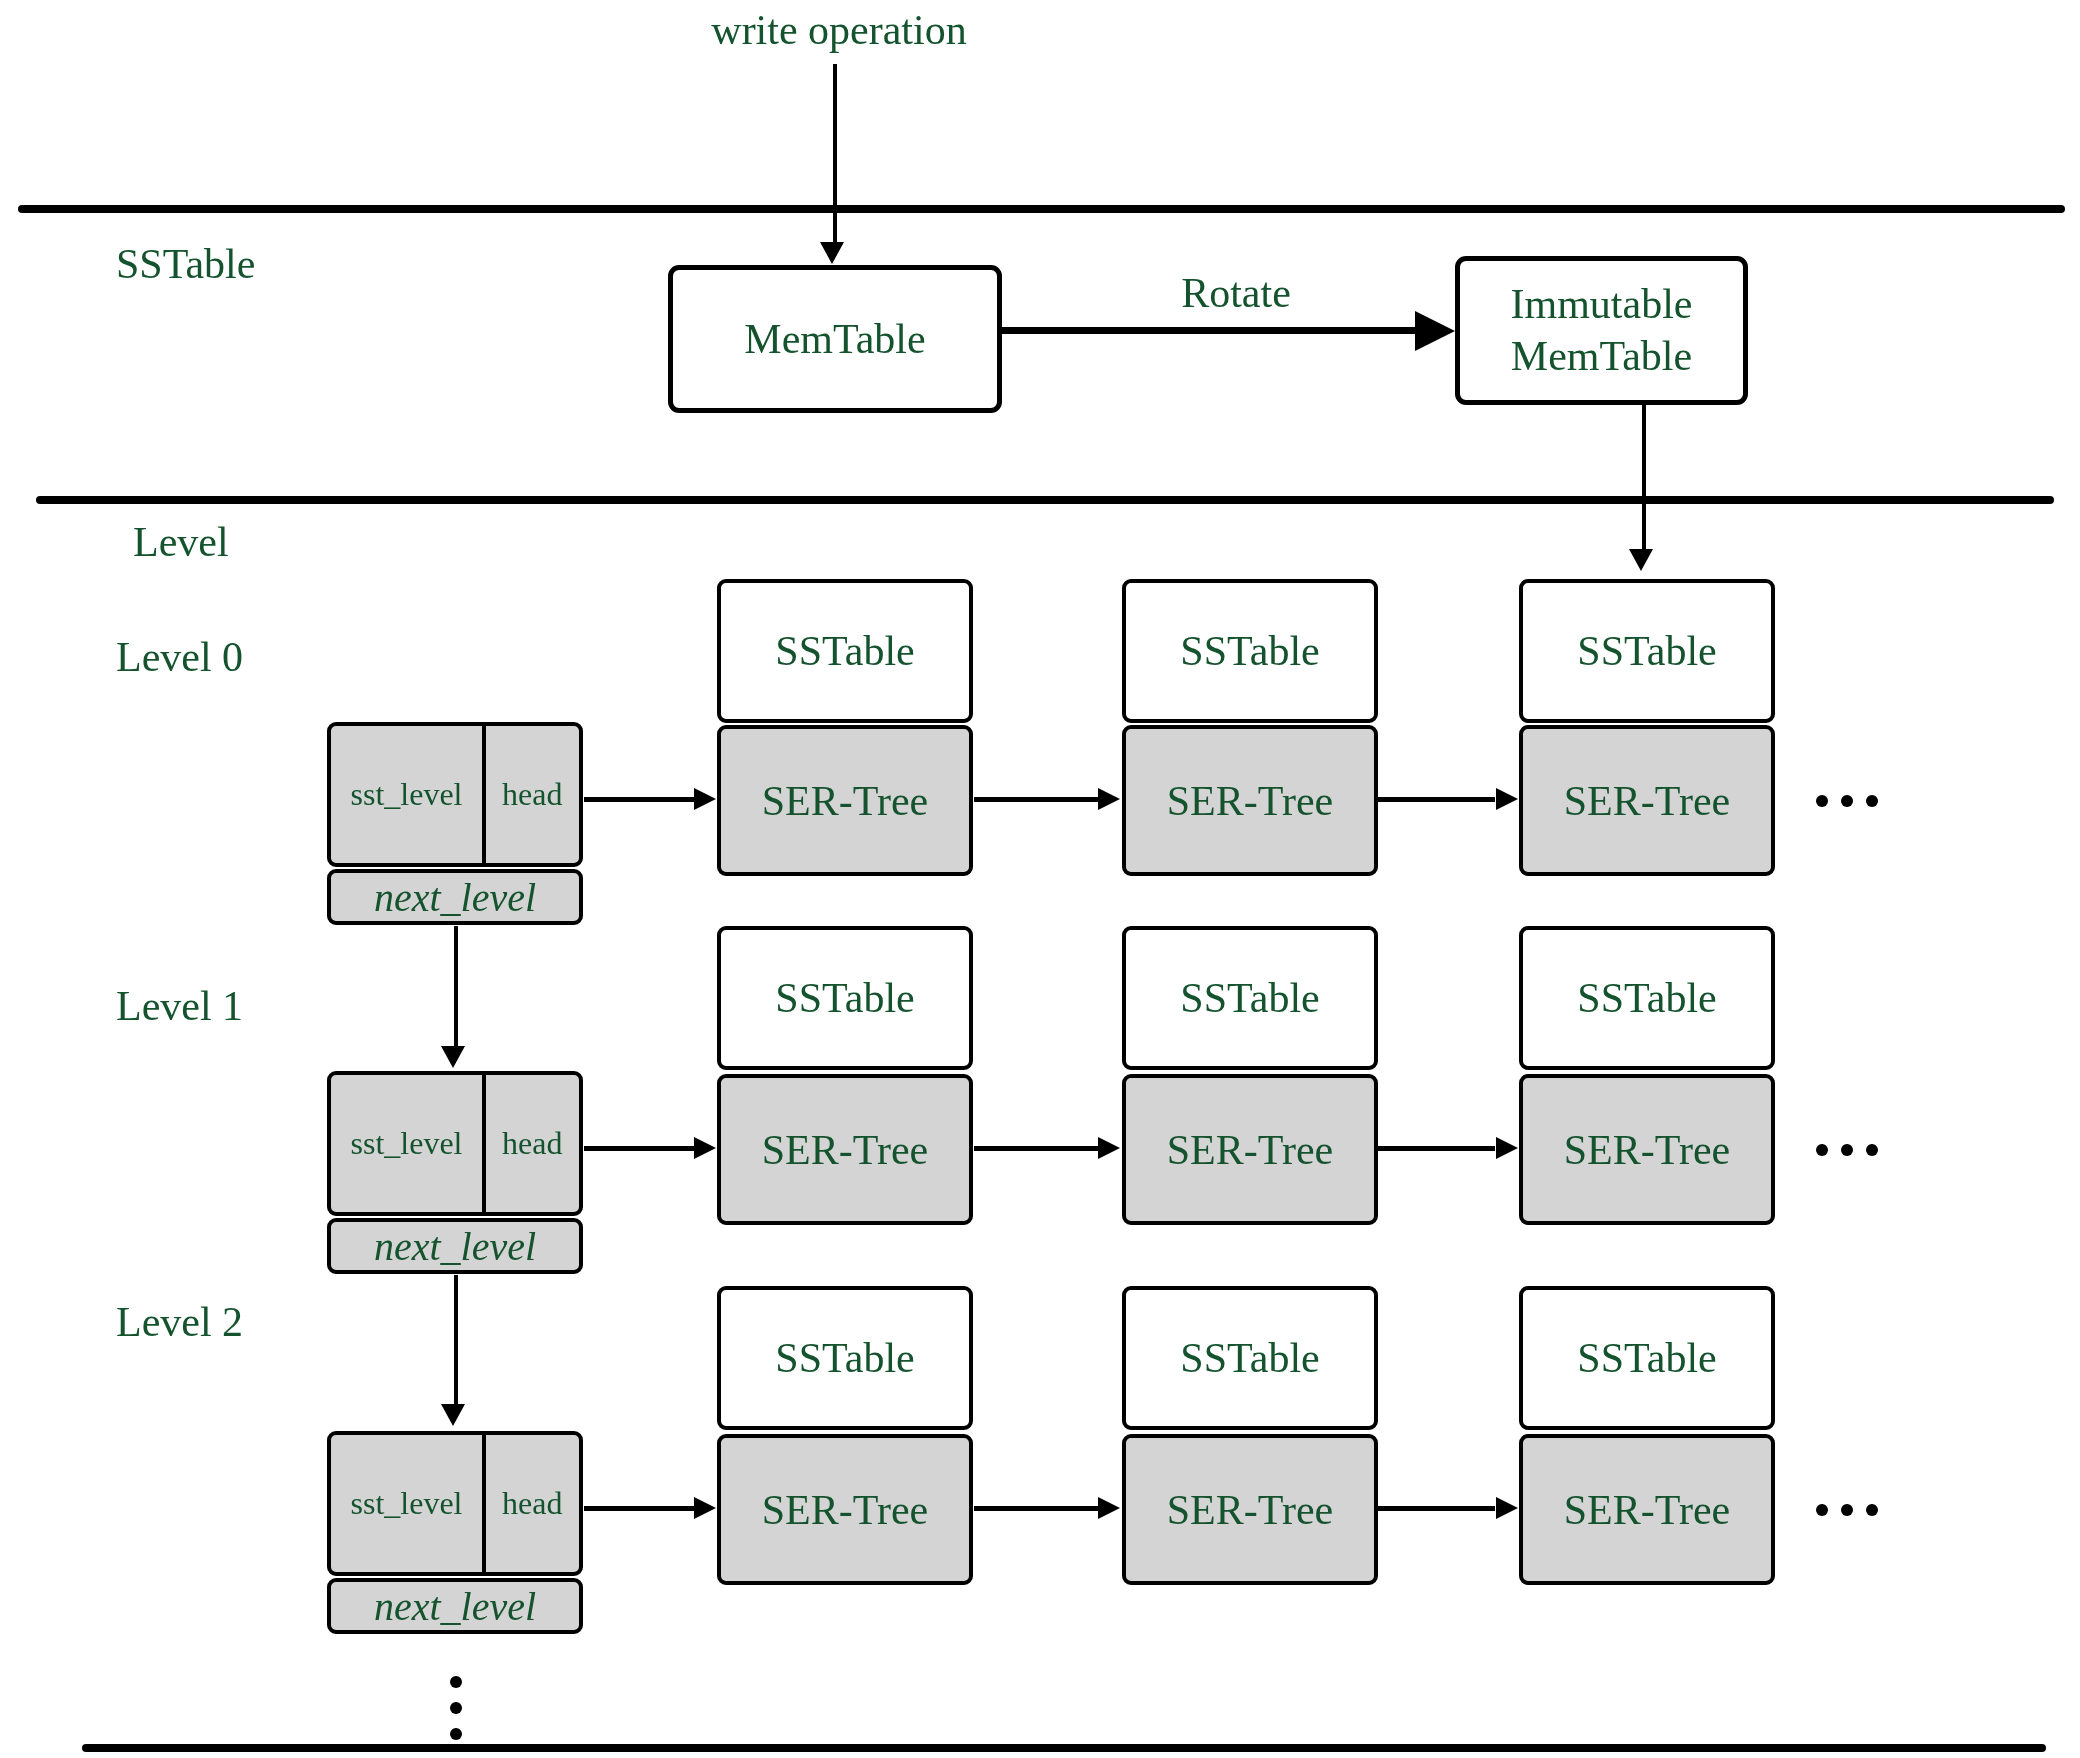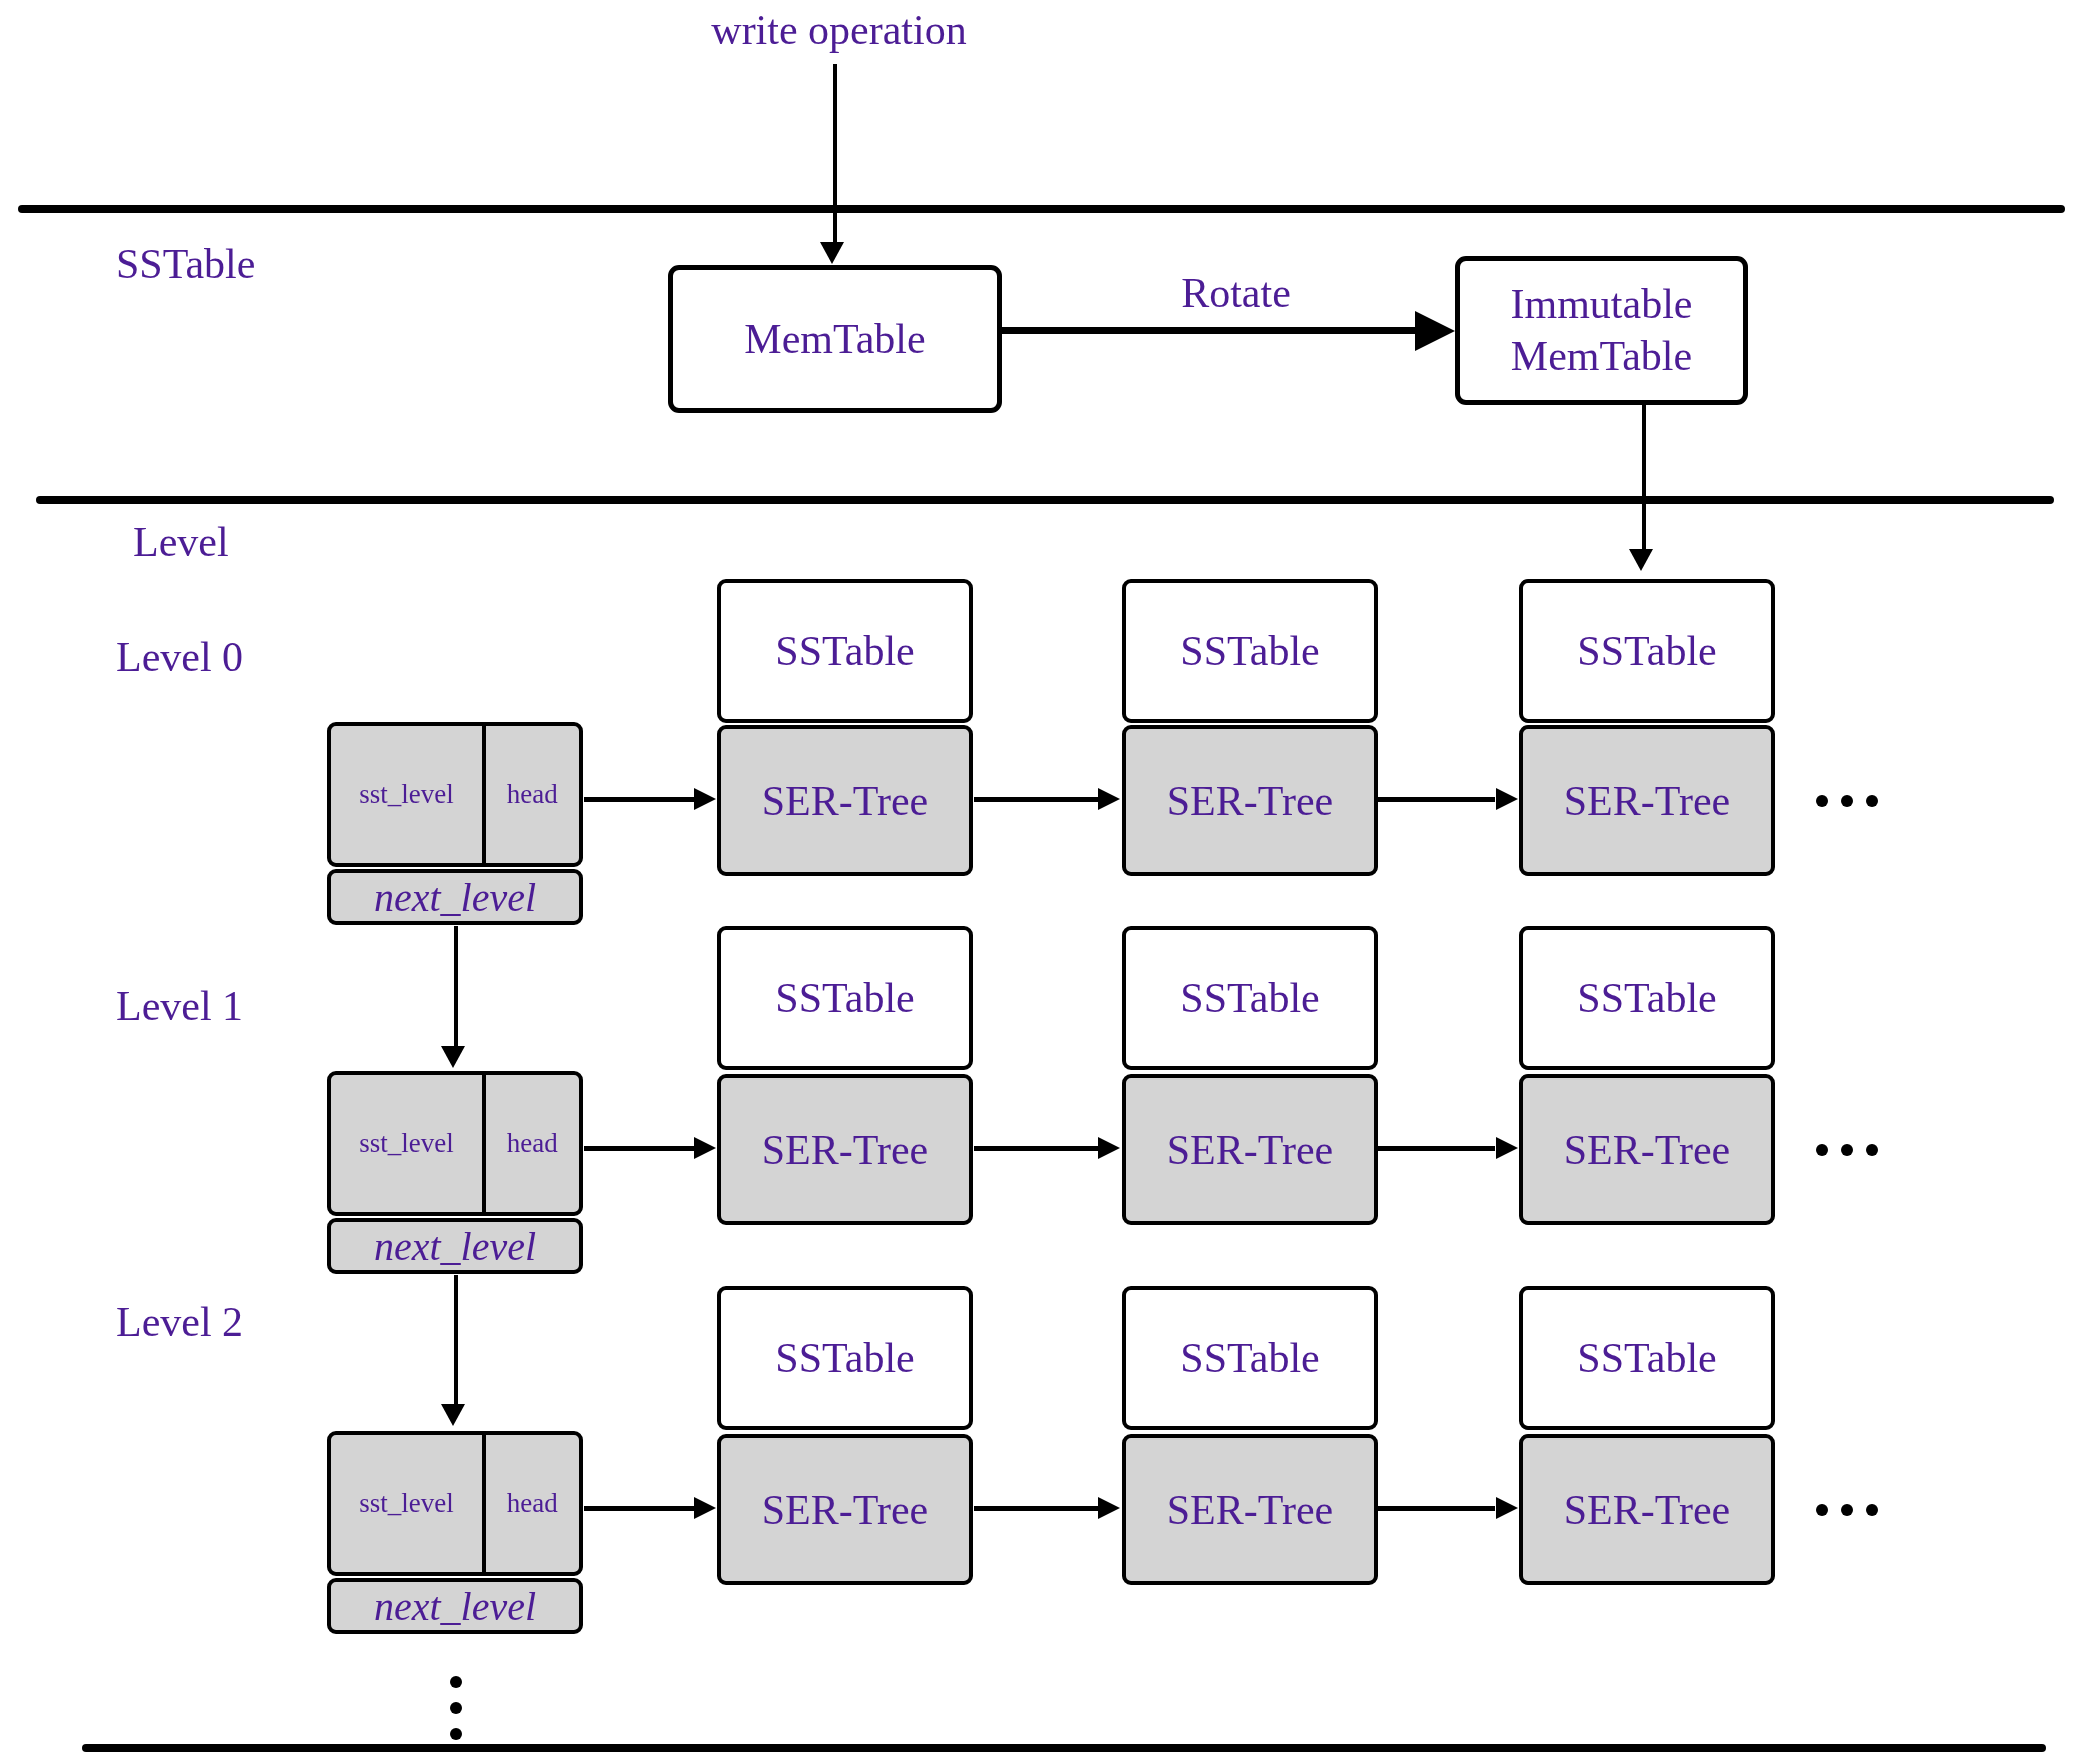--- a/index.html
+++ b/index.html
@@ -5,7 +5,7 @@
   html,body { margin:0; padding:0; background:#ffffff; }
   .canvas {
     position:relative; width:2080px; height:1758px; background:#fff;
-    font-family:"Liberation Serif","DejaVu Serif",serif; color:#4c1d95;
+    font-family:"Liberation Serif","DejaVu Serif",serif; color:#14532d;
     overflow:hidden;
   }
   .lbl { position:absolute; font-size:42px; line-height:1.15; white-space:nowrap; }

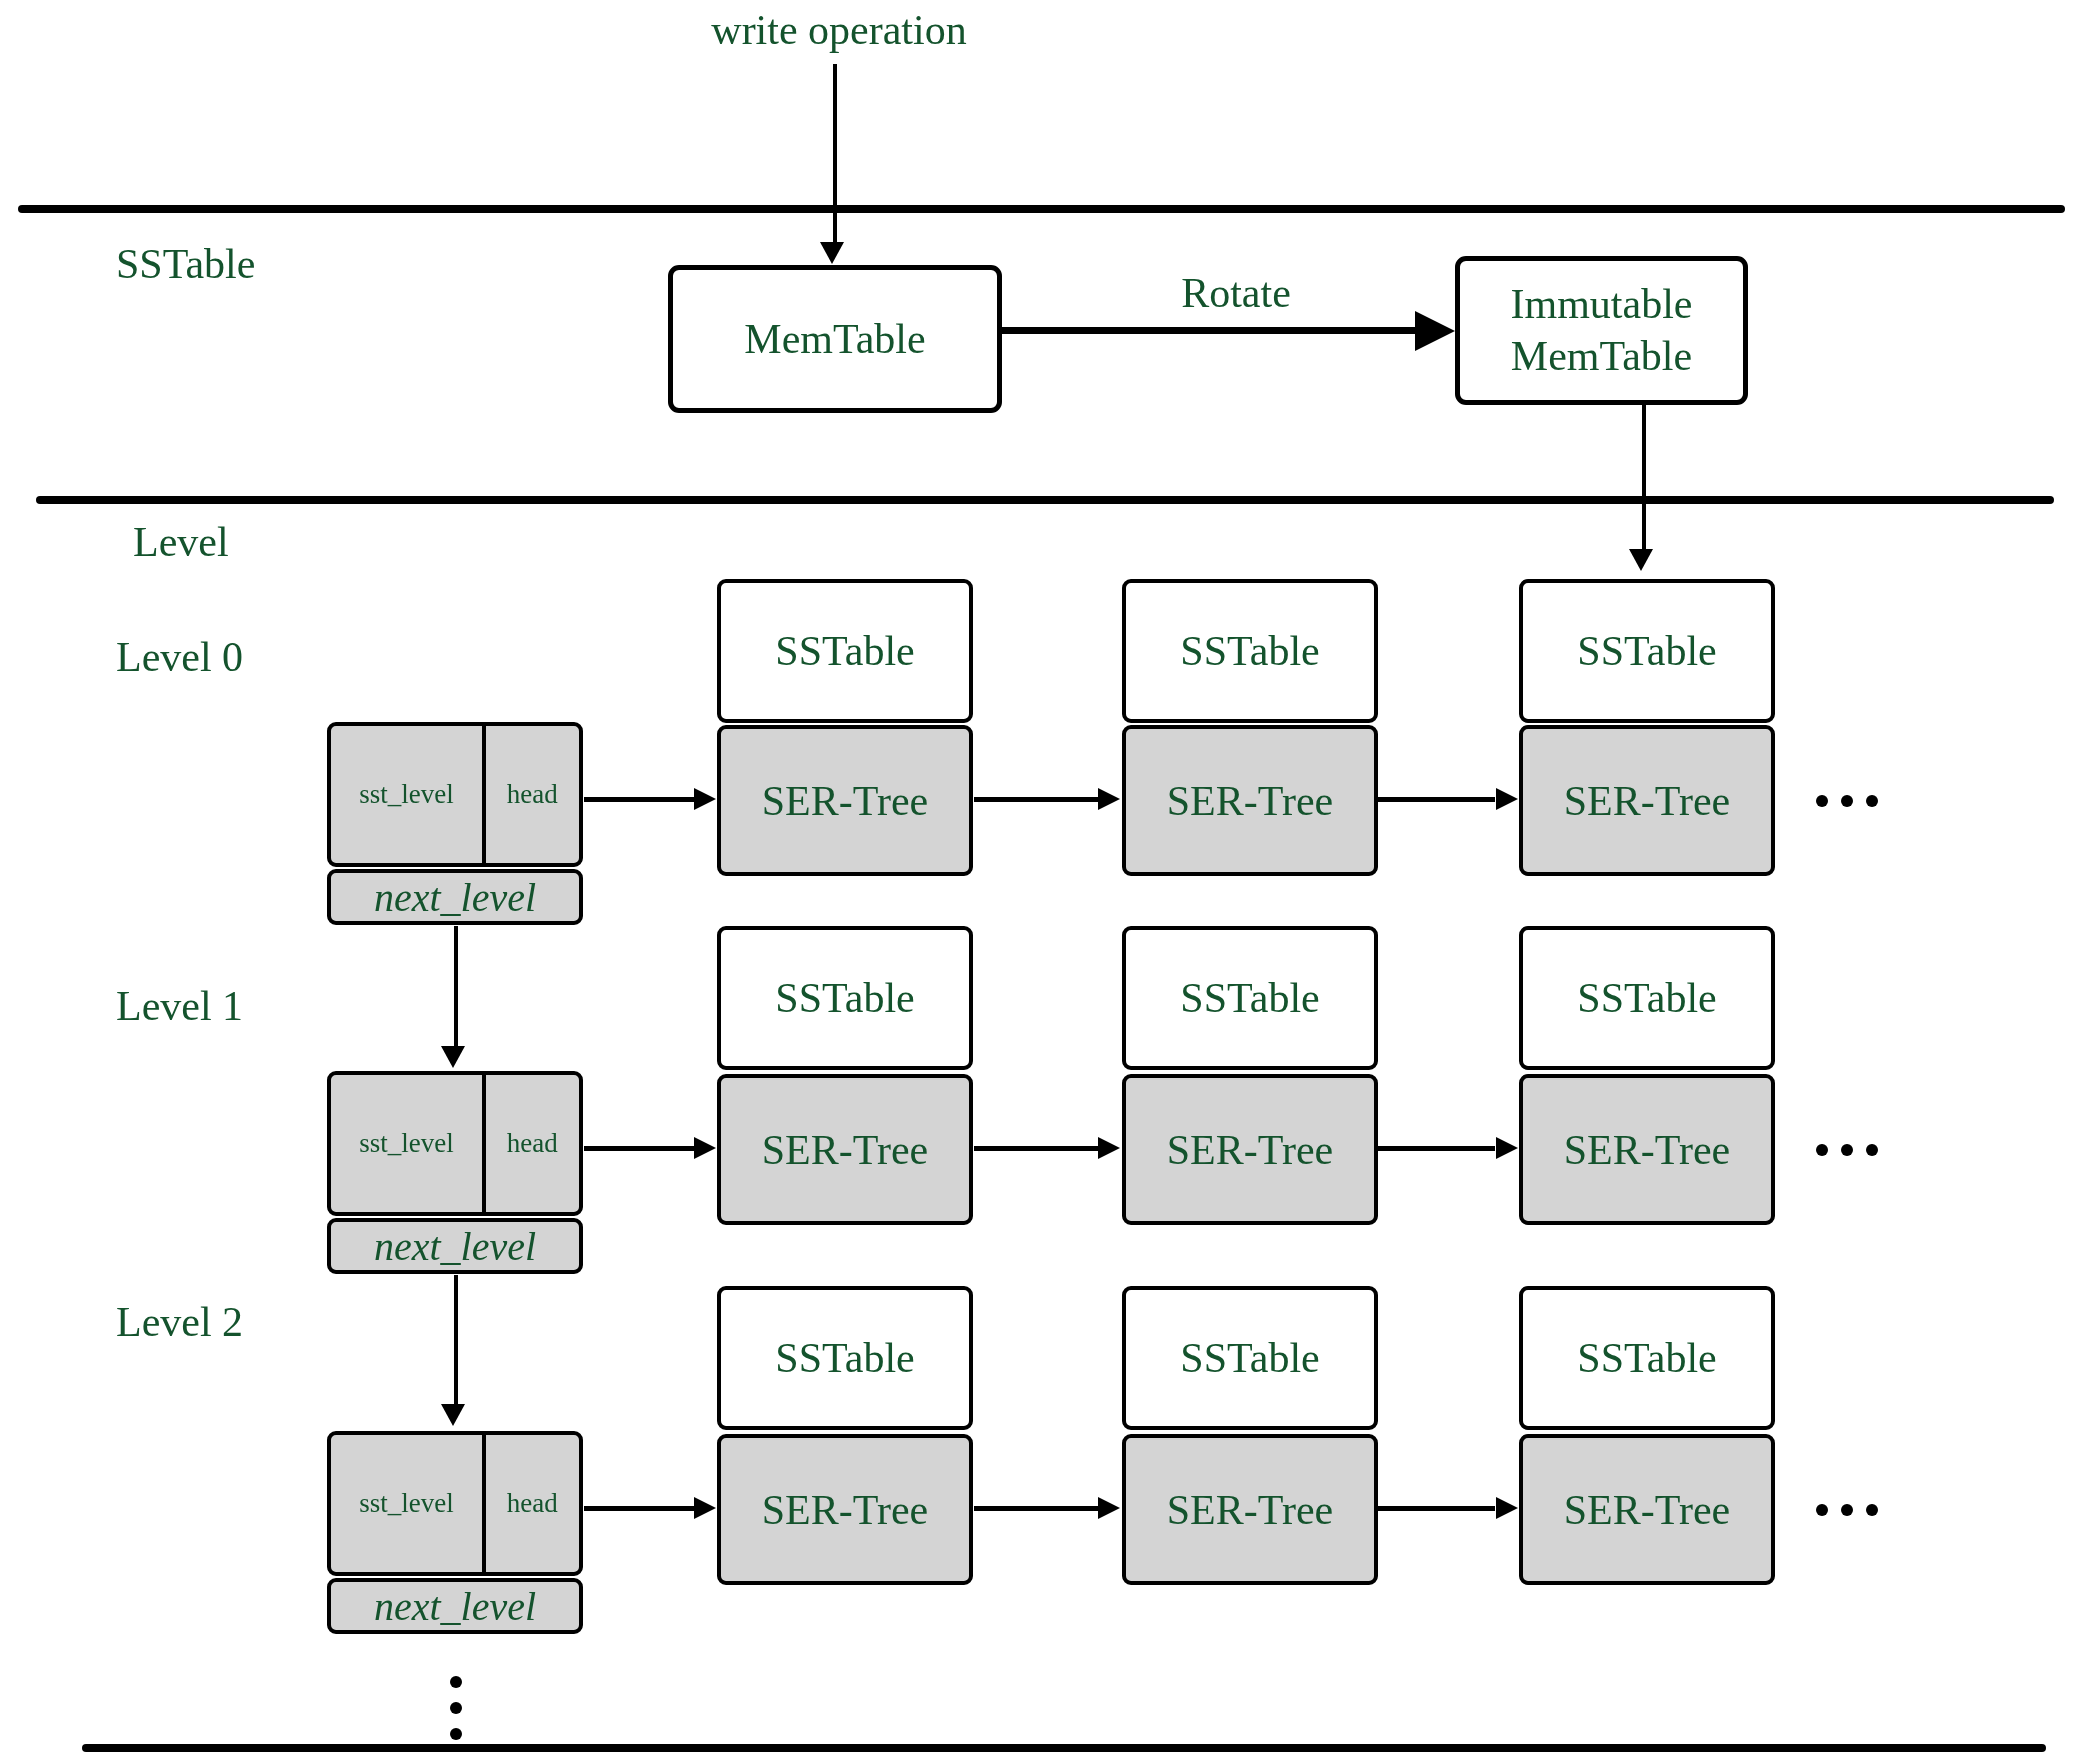--- a/index.html
+++ b/index.html
@@ -30,7 +30,7 @@
   .ah-r.big { border-top-width:20px; border-bottom-width:20px; border-left-width:40px; }
   .ptr-box { padding:0; }
   .ptr-inner { display:flex; width:100%; height:100%; align-items:stretch; }
-  .ptr-cell { display:flex; align-items:center; justify-content:center; font-size:27px; }
+  .ptr-cell { display:flex; align-items:center; justify-content:center; font-size:32px; }
   .ptr-cell.l { flex:0 0 151px; }
   .ptr-cell.r { flex:1 1 auto; }
   .ptr-divider { flex:0 0 3.6px; background:var(--stroke,#000); }

